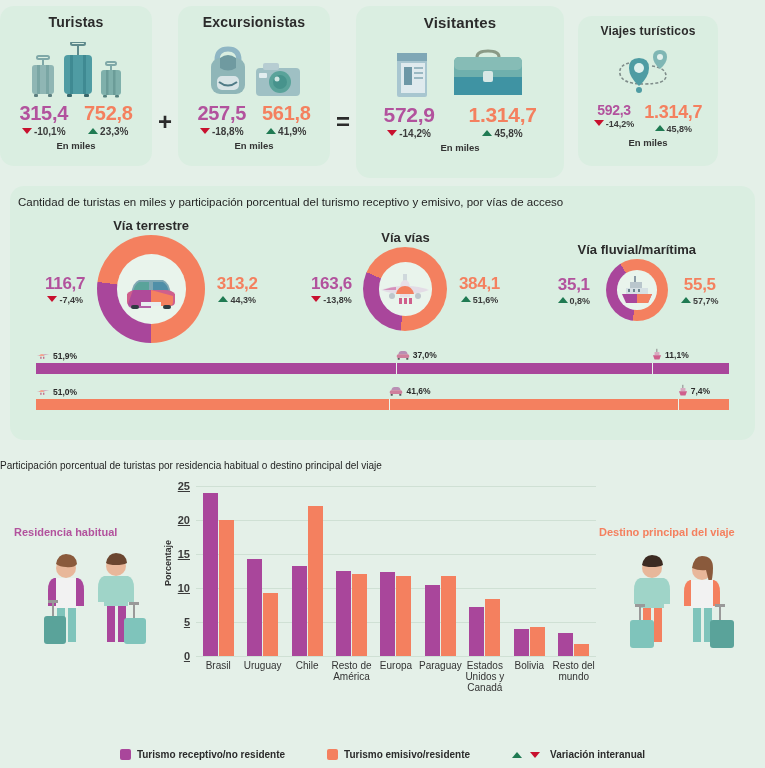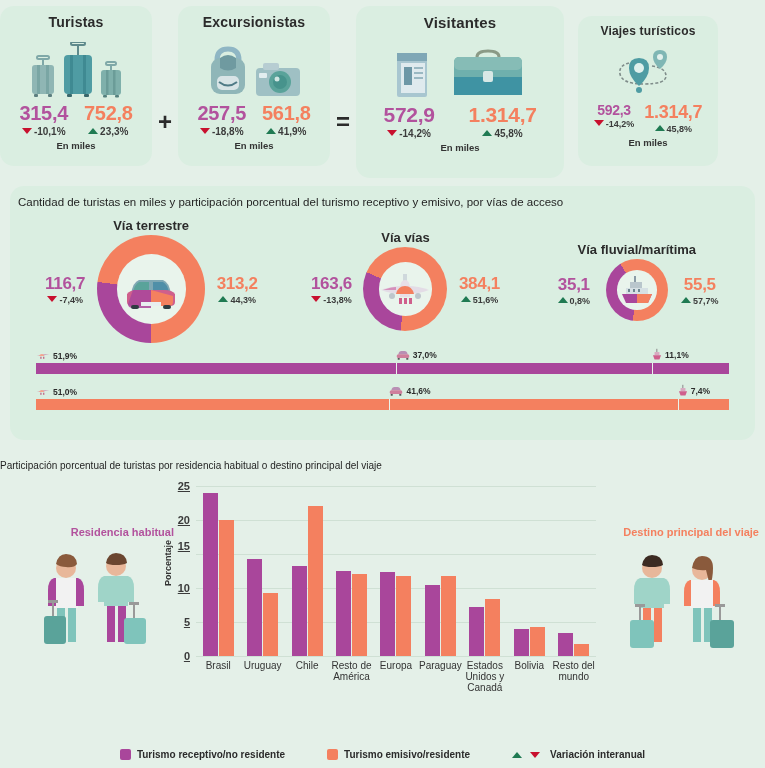--- a/index.html
+++ b/index.html
@@ -67,7 +67,7 @@
   .xlabels { position: absolute; left: 196px; top: 212px; width: 400px; display: flex; justify-content: space-between; }
   .xlab { flex: 1; text-align: center; font-size: 10px; color: #333; line-height: 11px; }
   .ylabel { position: absolute; left: 168px; top: 110px; transform: rotate(-90deg) translateX(-50%); transform-origin: left center; font-size: 9px; color: #333; font-weight: bold; }
-  .people-label { font-size: 11px; font-weight: bold; text-align: right; }
+  .people-label { font-size: 11px; font-weight: bold; text-align: left; }
   .people-left  { position: absolute; left: 14px;  top: 78px; width: 160px; }
   .people-right { position: absolute; right: 6px; top: 78px; width: 160px; }
 

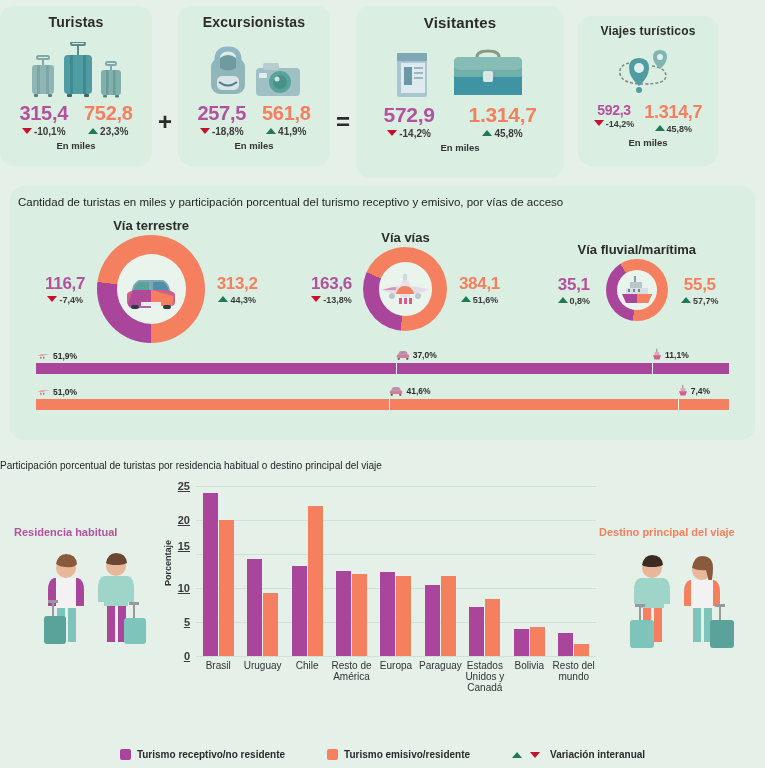--- a/index.html
+++ b/index.html
@@ -449,7 +449,7 @@
       <div class="gridline" style="top: 102px;"></div>
       <div class="ytick" style="top: 102px;">10</div>
       <div class="gridline" style="top: 68px;"></div>
-      <div class="ytick" style="top: 60px;">15</div>
+      <div class="ytick" style="top: 68px;">15</div>
       <div class="gridline" style="top: 34px;"></div>
       <div class="ytick" style="top: 34px;">20</div>
       <div class="gridline" style="top: 0px;"></div>

